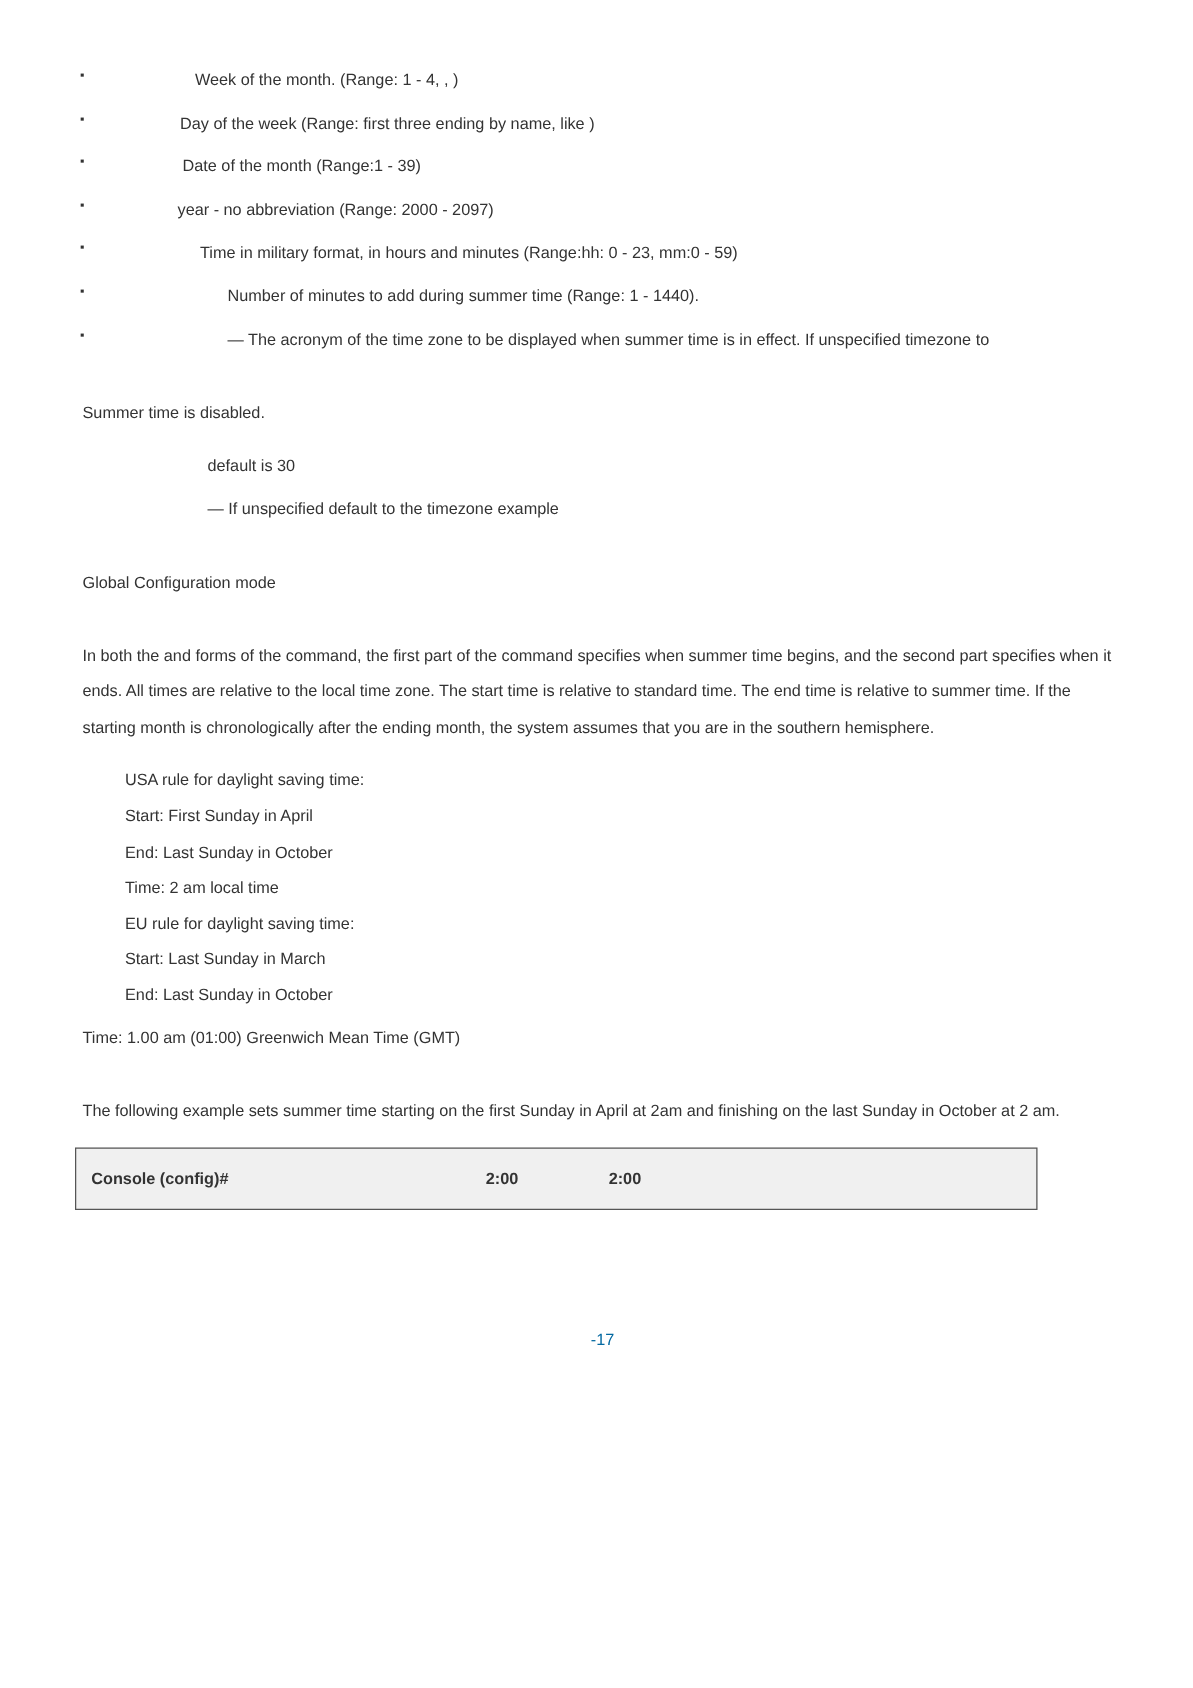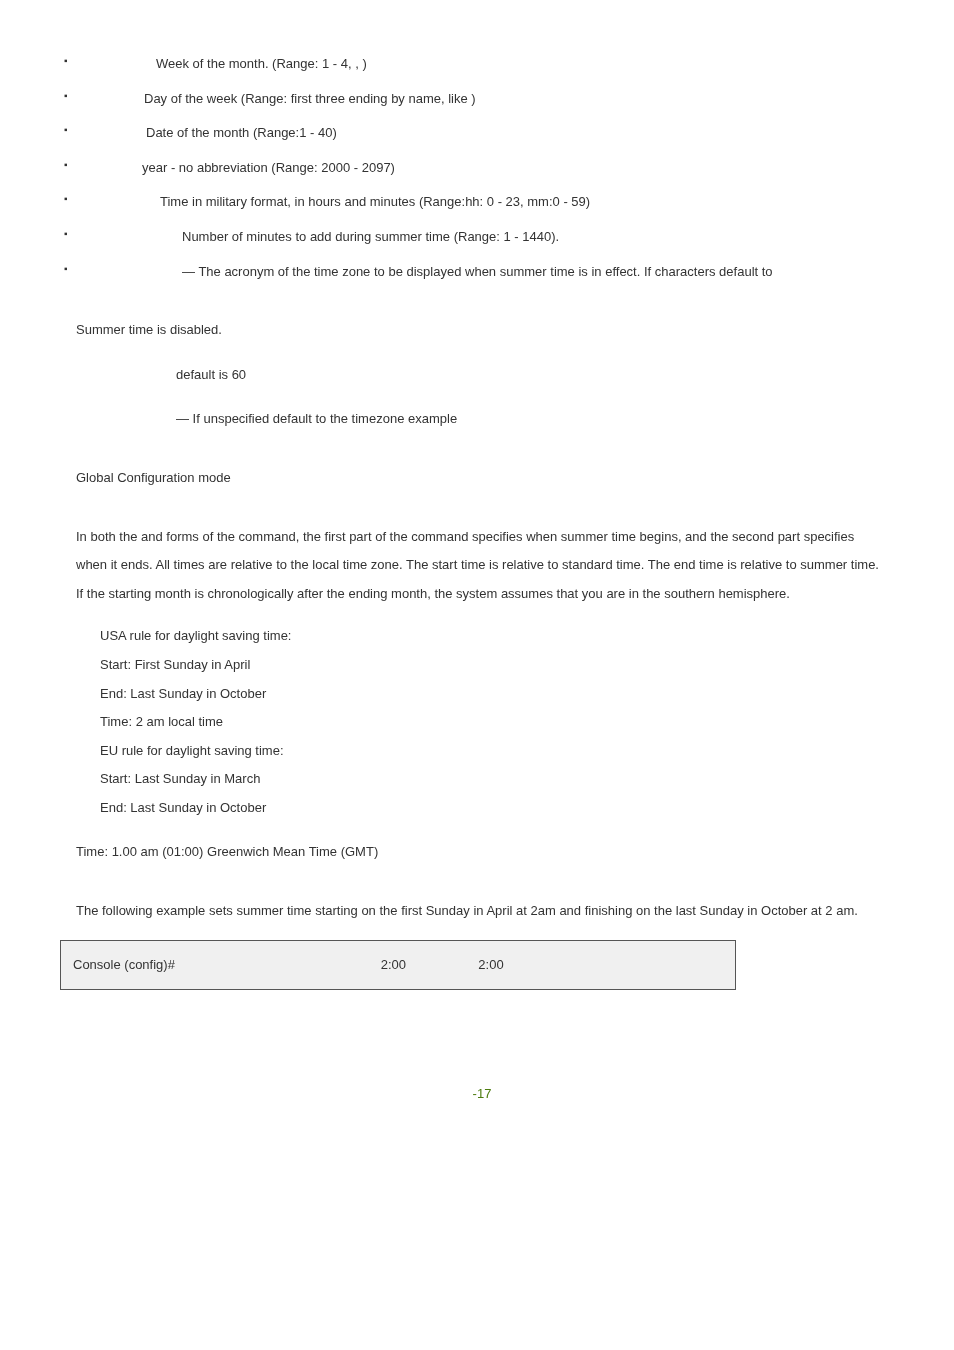--- a/index.html
+++ b/index.html
@@ -58,7 +58,7 @@
 <ul class="bullets">
   <li><span class="li-text" style="padding-left: 74px;">Week of the month. (Range: 1 - 4,      ,      )</span></li>
   <li><span class="li-text" style="padding-left: 62px;">Day of the week (Range: first three ending by name, like      )</span></li>
-  <li><span class="li-text" style="padding-left: 64px;">Date of the month (Range:1 - 40)</span></li>
+  <li><span class="li-text" style="padding-left: 64px;">Date of the month (Range:1 - 39)</span></li>
   <li><span class="li-text" style="padding-left: 60px;">year - no abbreviation (Range: 2000 - 2097)</span></li>
   <li><span class="li-text" style="padding-left: 78px; margin-top: 32px;">Time in military format, in hours and minutes (Range:hh: 0 - 23, mm:0 - 59)</span></li>
   <li><span class="li-text" style="padding-left: 100px;">Number of minutes to add during summer time (Range: 1 - 1440).</span></li>

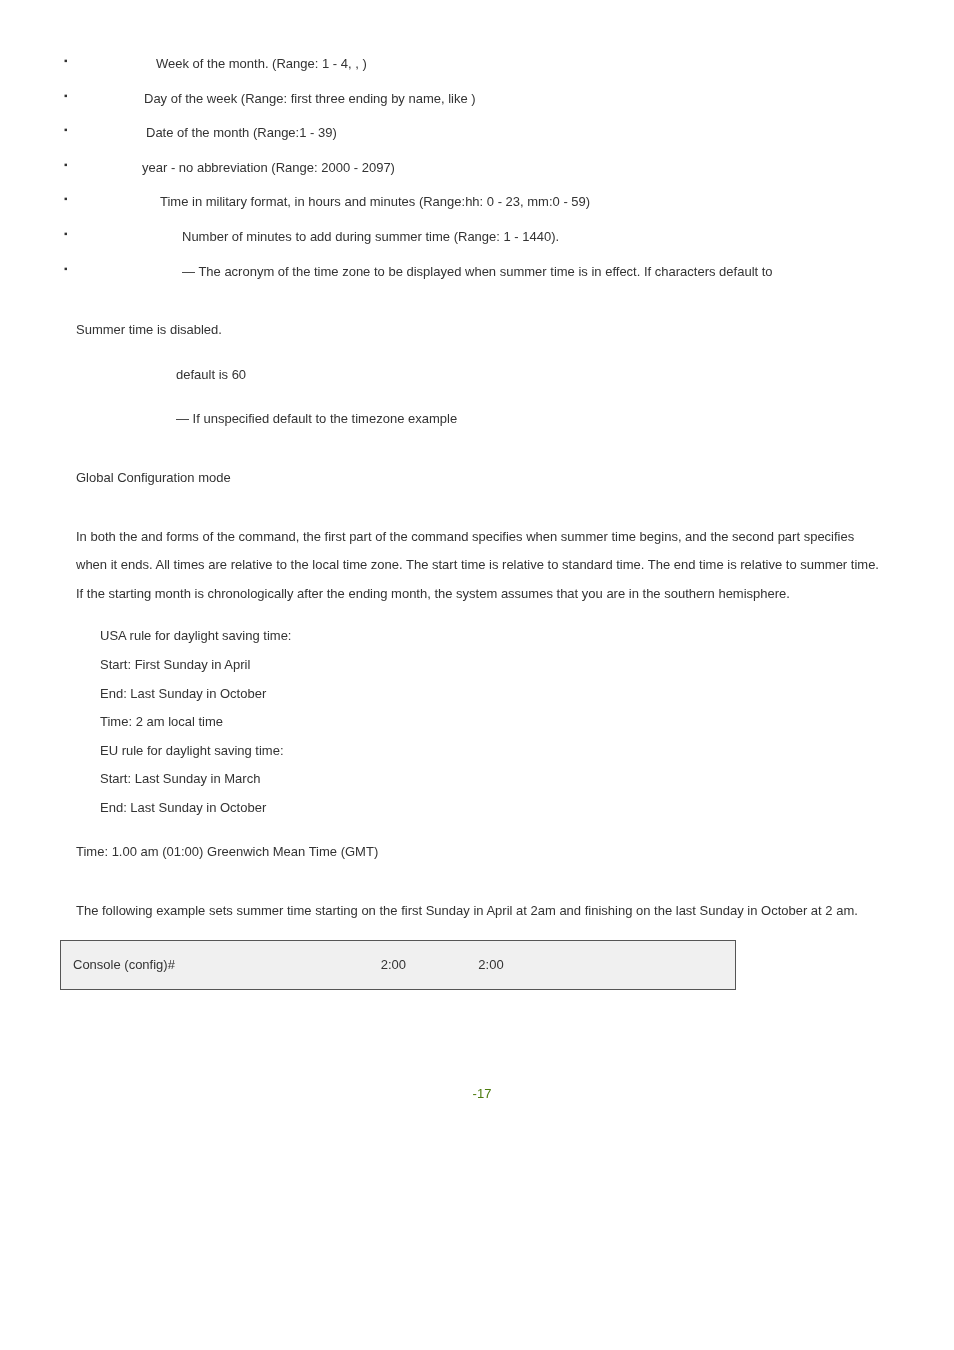--- a/index.html
+++ b/index.html
@@ -63,7 +63,7 @@
   <li><span class="li-text" style="padding-left: 78px; margin-top: 32px;">Time in military format, in hours and minutes (Range:hh: 0 - 23, mm:0 - 59)</span></li>
   <li><span class="li-text" style="padding-left: 100px;">Number of minutes to add during summer time (Range: 1 - 1440).</span></li>
   <li>
-    <span class="li-text" style="padding-left: 100px;">— The acronym of the time zone to be displayed when summer time is in effect. If characters default to</span>
+    <span class="li-text" style="padding-left: 100px;">— The acronym of the time zone to be displayed when summer time is in effect. If unspecified timezone to</span>
   </li>
 </ul>
 

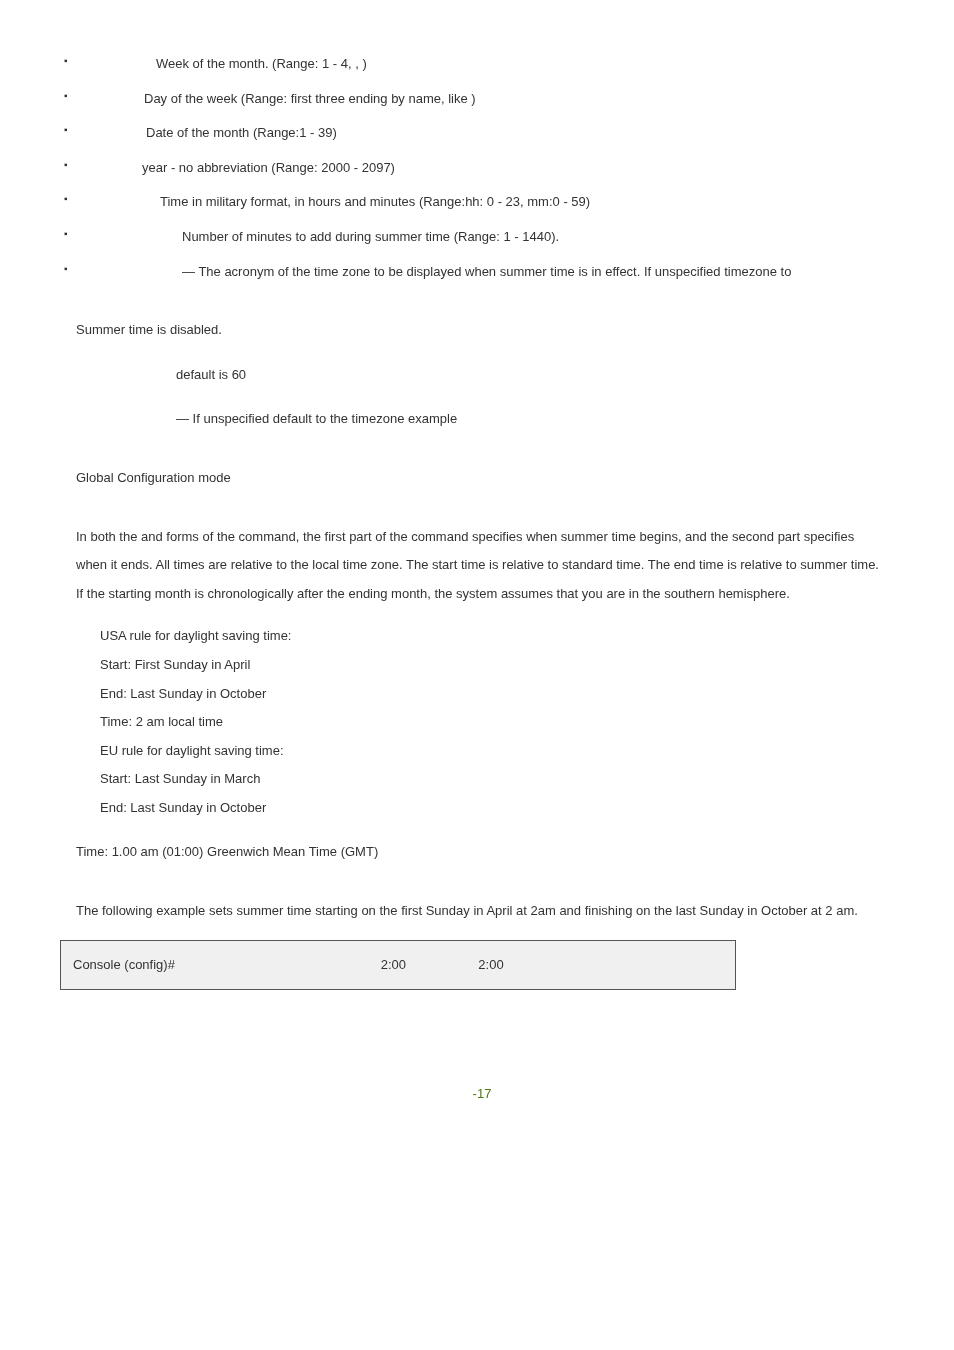--- a/index.html
+++ b/index.html
@@ -32,7 +32,7 @@
   }
   .li-text { display: inline; }
   .indent-block { padding-left: 40px; line-height: 2.2; }
-  .para { margin: 16px; }
+  .para { margin: 6px; }
   .section-gap { margin-top: 30px; margin-bottom: 14px; }
   .rule-list { padding-left: 40px; }
   .rule-list div { line-height: 2.2; }

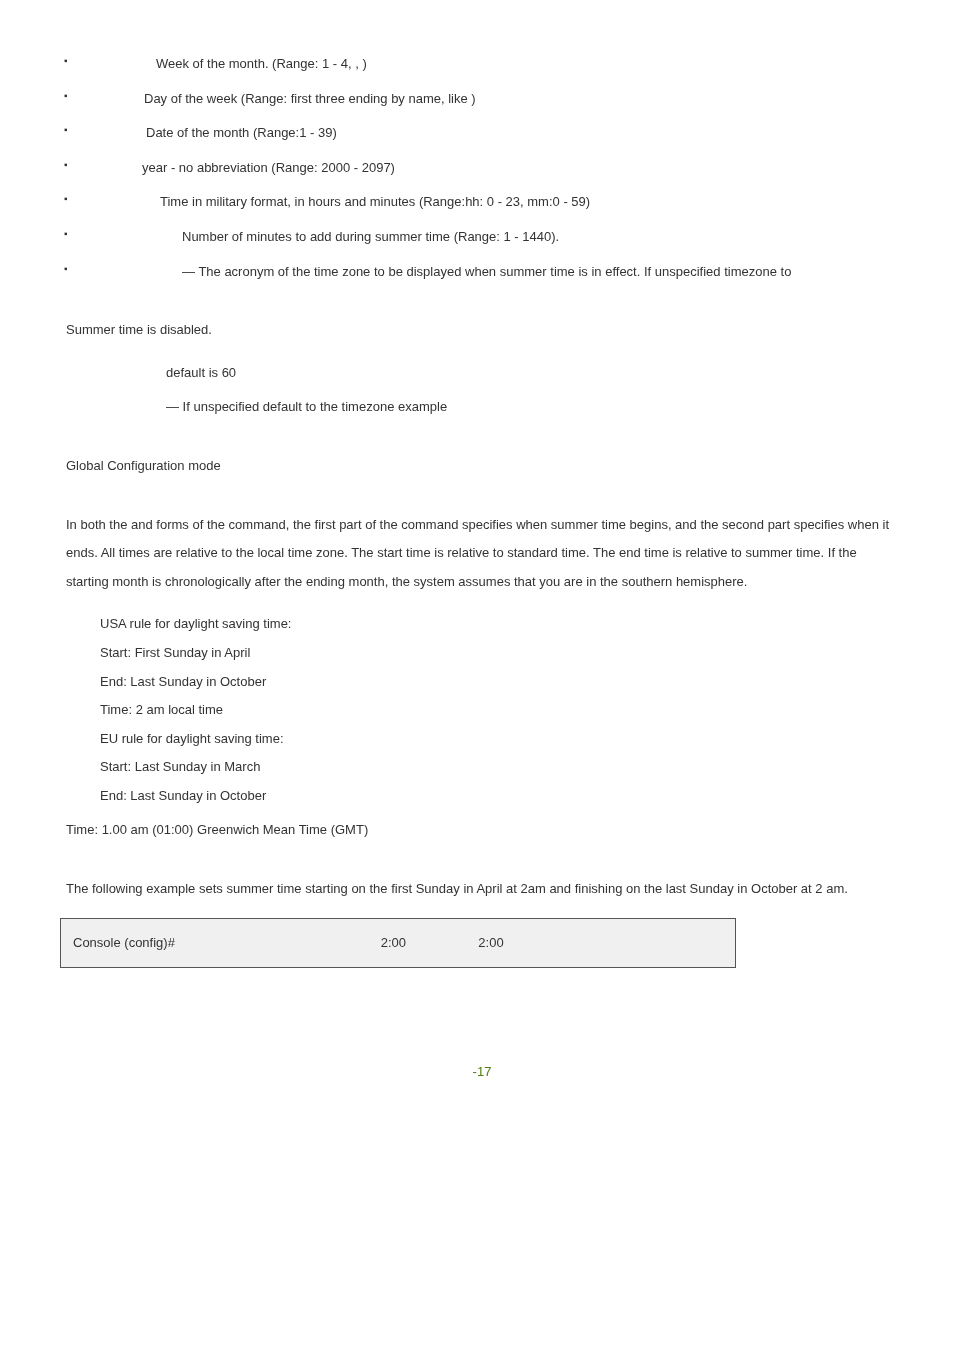--- a/index.html
+++ b/index.html
@@ -70,7 +70,7 @@
 <div class="section-gap para">Summer time is disabled.</div>
 
 <div class="indent-block" style="padding-left:100px;">
-  <div class="para">default is 60</div>
+  <div class="para">default is 30</div>
   <div class="para">— If unspecified default to the timezone example</div>
 </div>
 

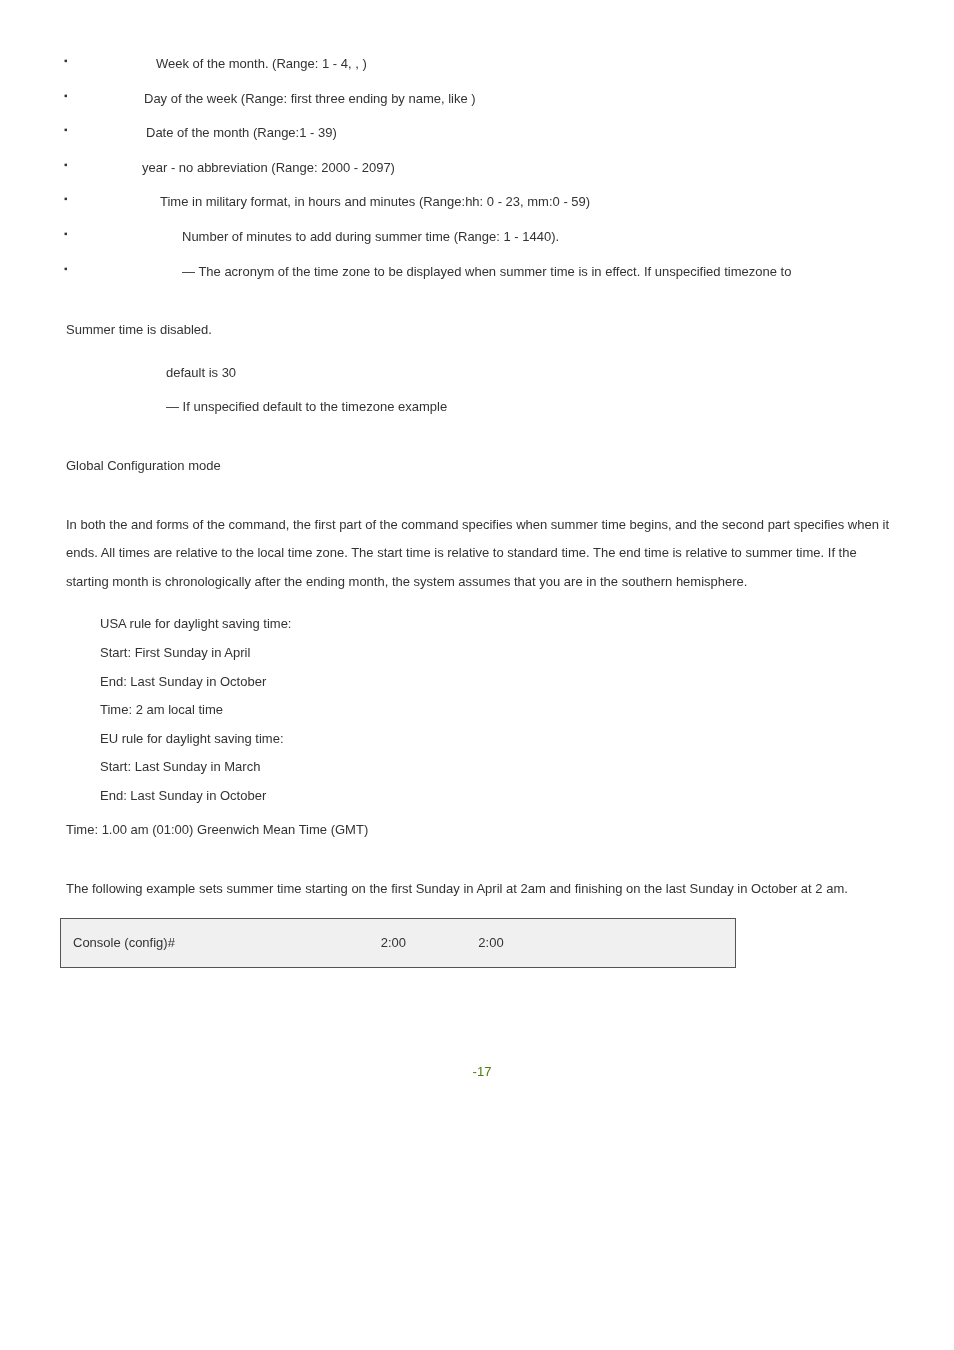--- a/index.html
+++ b/index.html
@@ -41,8 +41,9 @@
     background: #f0f0f0;
     padding: 10px 12px;
     margin-top: 6px;
-    width: 676px;
+    width: 770px;
     box-sizing: border-box;
+    font-weight: bold;
   }
   .console-line span { white-space: pre; }
   .page-num {

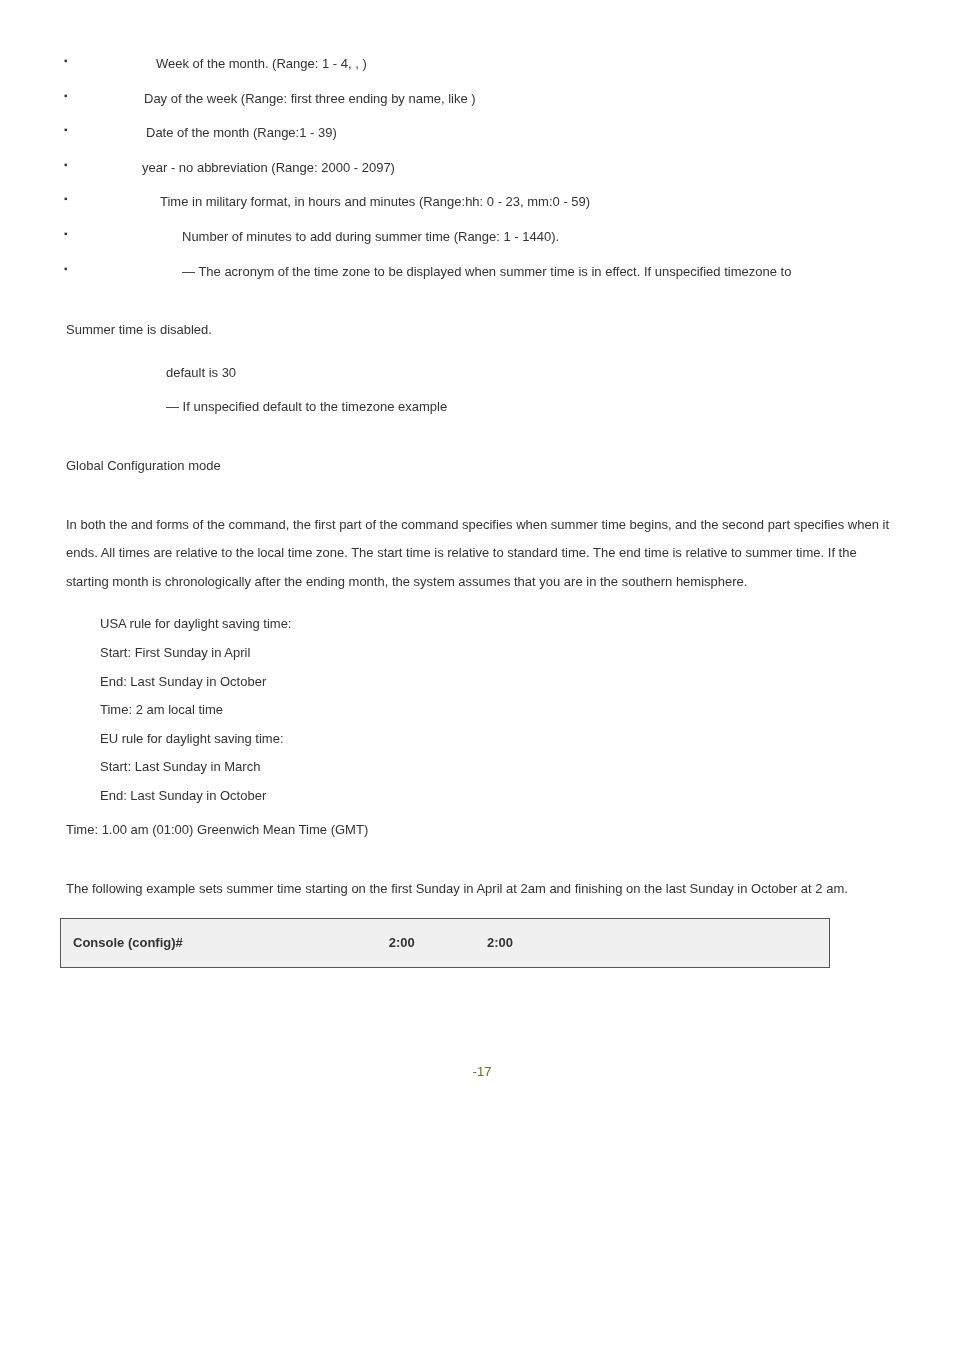--- a/index.html
+++ b/index.html
@@ -50,7 +50,7 @@
     text-align: center;
     margin-top: 90px;
     font-size: 13px;
-    color: #4d7c0f;
+    color: #0369a1;
   }
 </style>
 </head>

